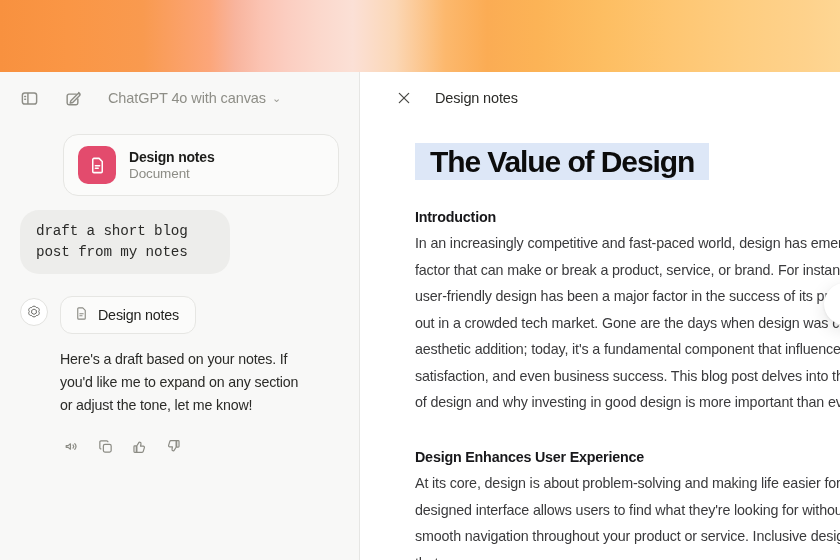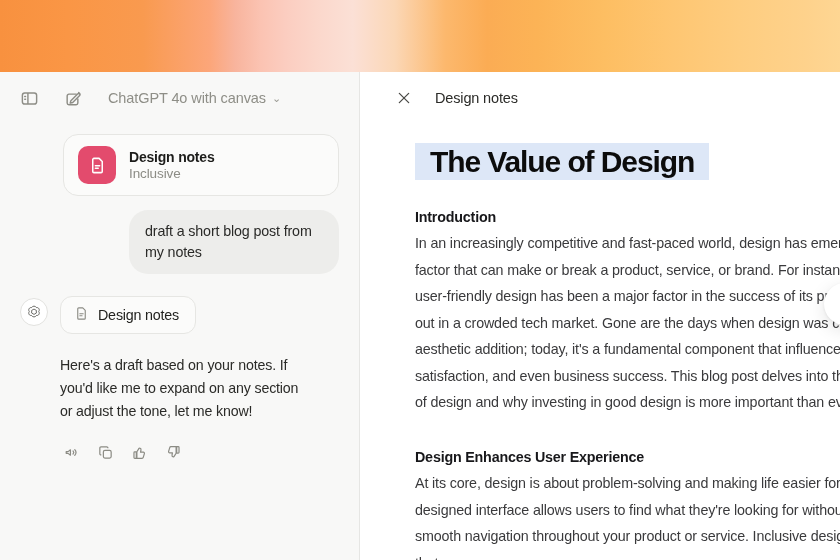--- a/index.html
+++ b/index.html
@@ -179,7 +179,7 @@
         </div>
         <div class="doc-meta">
           <div class="doc-title">Design notes</div>
-          <div class="doc-sub">Inclusive</div>
+          <div class="doc-sub">Document</div>
         </div>
       </div>
 

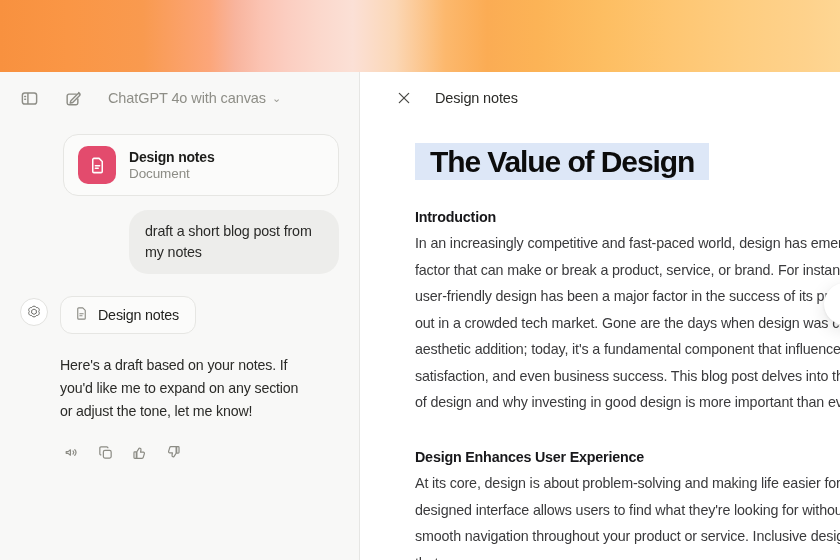--- a/index.html
+++ b/index.html
@@ -75,7 +75,7 @@
   .doc-sub { font-size: 13.5px; color: #8c8c85; letter-spacing: -0.1px; }
 
   
-  .user-row { display: flex; justify-content: flex-end; margin-top: 14px; }
+  .user-row { display: flex; margin-top: 14px; font-family: Liberation Mono, monospace; }
   .user-bubble {
     max-width: 210px; background: #ededeb; border-radius: 19px;
     padding: 11px 16px; font-size: 14.3px; line-height: 1.48;

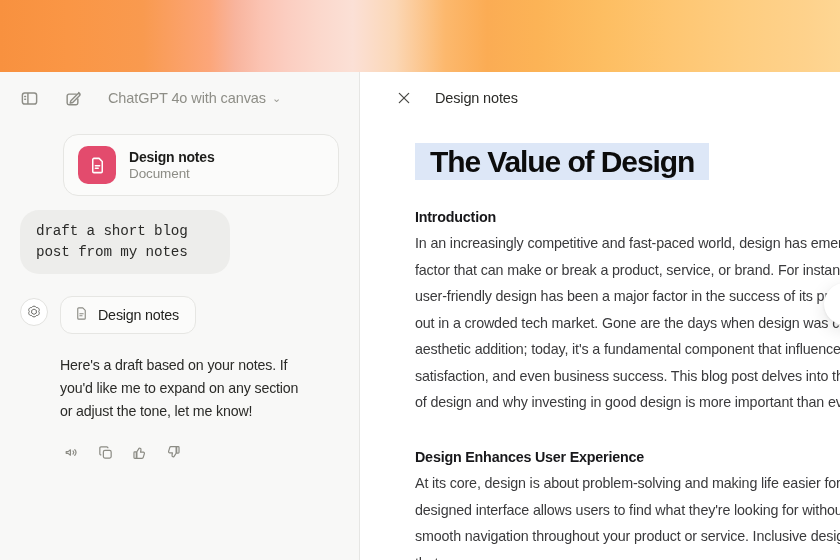--- a/index.html
+++ b/index.html
@@ -97,7 +97,7 @@
     font-size: 14.3px; color: #22221f; letter-spacing: -0.2px;
   }
   .assist-text {
-    margin-top: 20px; font-size: 14.2px; line-height: 1.62;
+    margin-top: 14px; font-size: 14.2px; line-height: 1.62;
     color: #2b2b28; letter-spacing: -0.15px; max-width: 252px;
   }
   .actions { display: flex; gap: 12px; margin-top: 18px; color: #8b8b84; }

